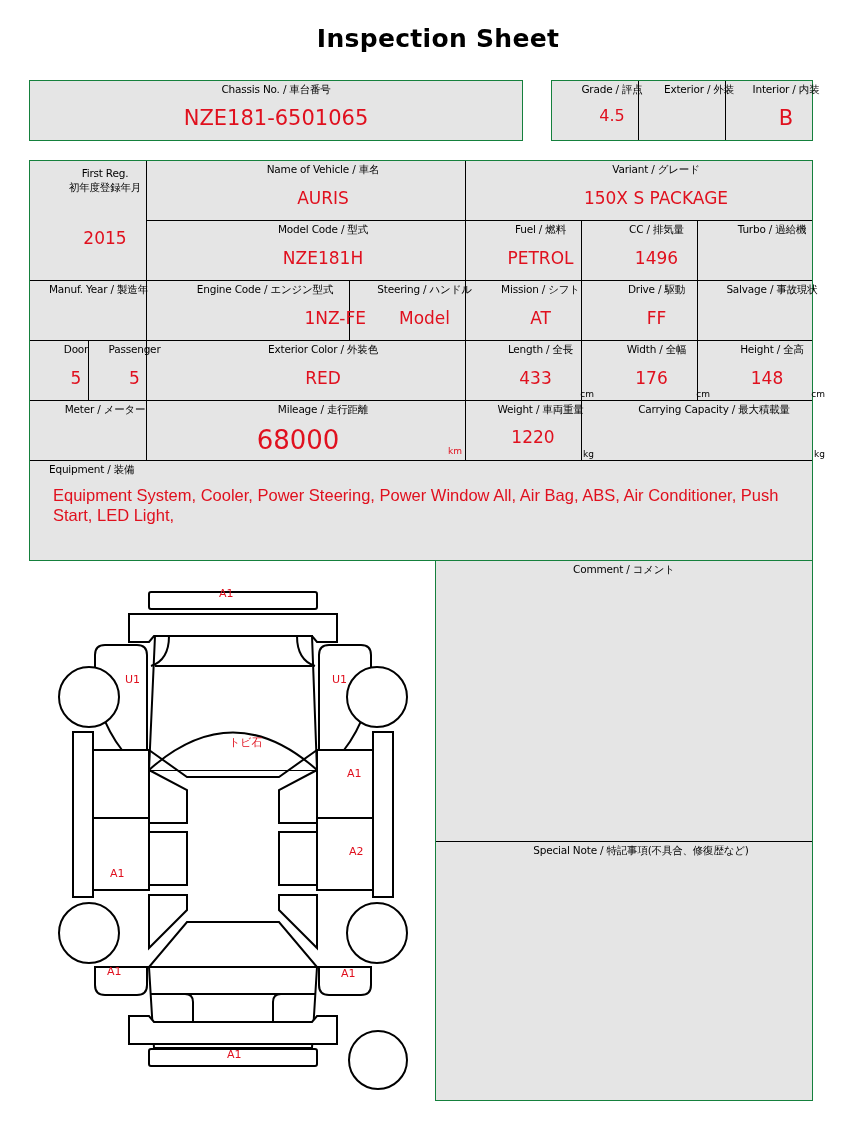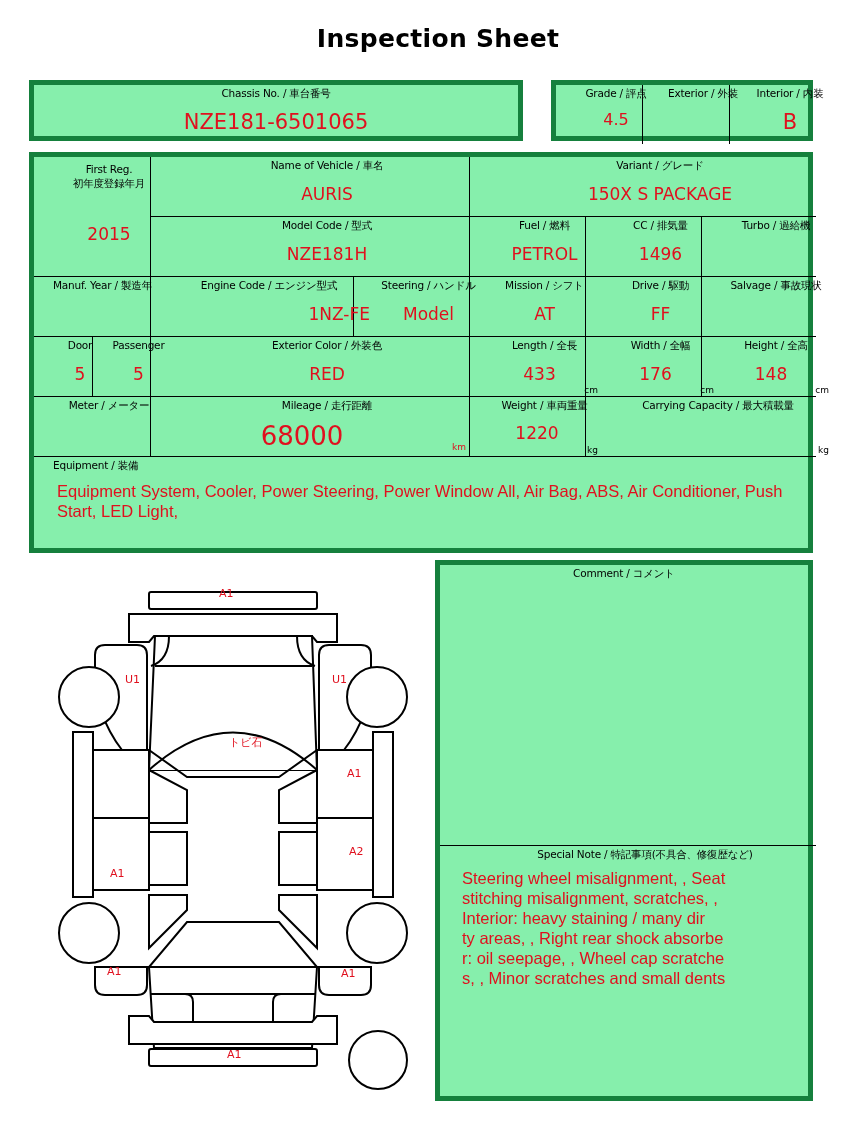--- a/index.html
+++ b/index.html
@@ -7,7 +7,7 @@
   body { position: relative; font-family: "DejaVu Sans", sans-serif; color: #000; }
   .abs { position: absolute; margin-left: 17px; }
   .title { left: 0; top: 24px; width: 842px; text-align: center; font-family: "DejaVu Sans", sans-serif; font-weight: bold; font-size: 25px; letter-spacing: 0.3px; }
-  .box { position: absolute; border: 5px solid #15803d; background: #86efac; }
+  .box { position: absolute; border: 1px solid #15803d; background: #e5e5e5; }
   .lbl { position: absolute; left: 0; right: 0; top: 2px; text-align: center; font-size: 10.5px; color: #000; white-space: nowrap; font-family: "DejaVu Sans", sans-serif; letter-spacing: -0.2px; }
   .lbl.left { text-align: left; left: 2px; }
   .val { position: absolute; left: 0; right: 0; text-align: center; color: #e0101e; font-size: 17px; white-space: nowrap; font-family: "DejaVu Sans", sans-serif; }

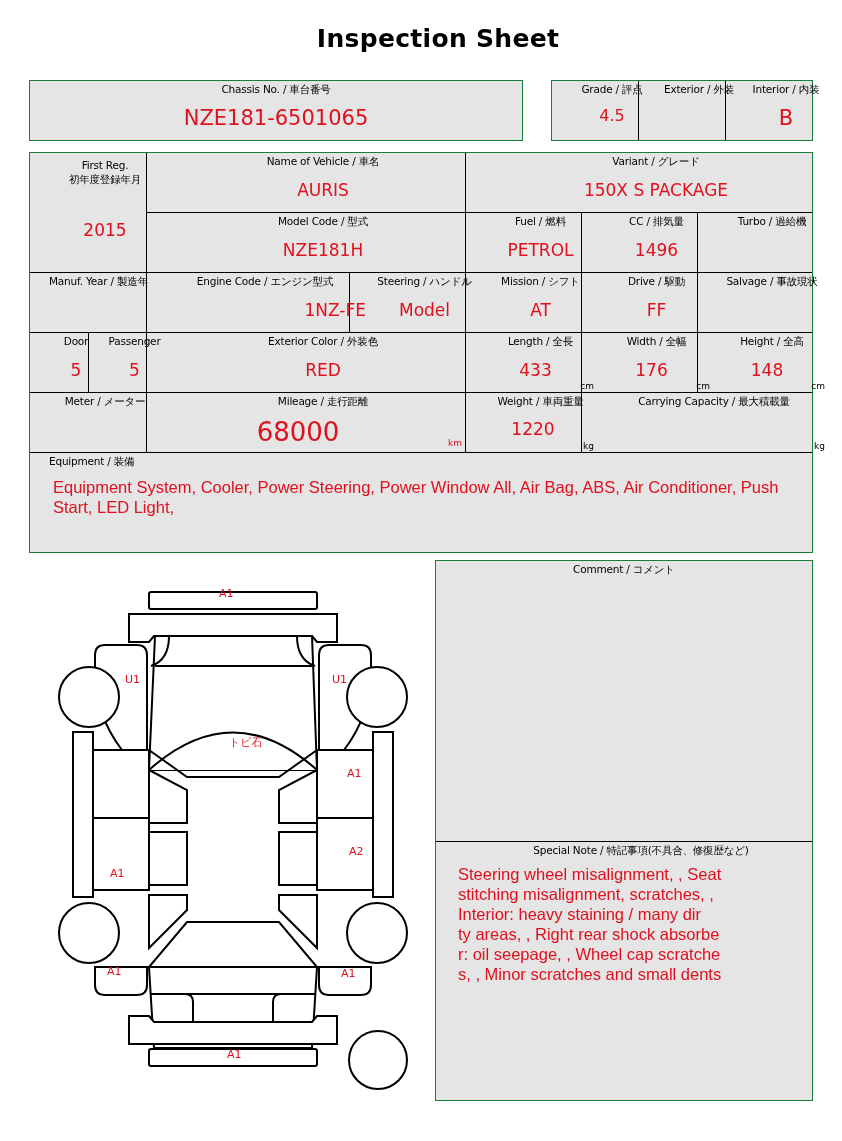--- a/index.html
+++ b/index.html
@@ -46,7 +46,7 @@
   </div>
 </div>
 
-<div class="box" style="left:29px; top:152px; width:784px; height:401px;padding-left:24px;">
+<div class="box" style="left:29px; top:160px; width:784px; height:401px;padding-left:24px;">
 
   <div class="hline" style="left:116px; top:59px; width:666px;"></div>
   <div class="hline" style="left:0; top:119px; width:782px;"></div>

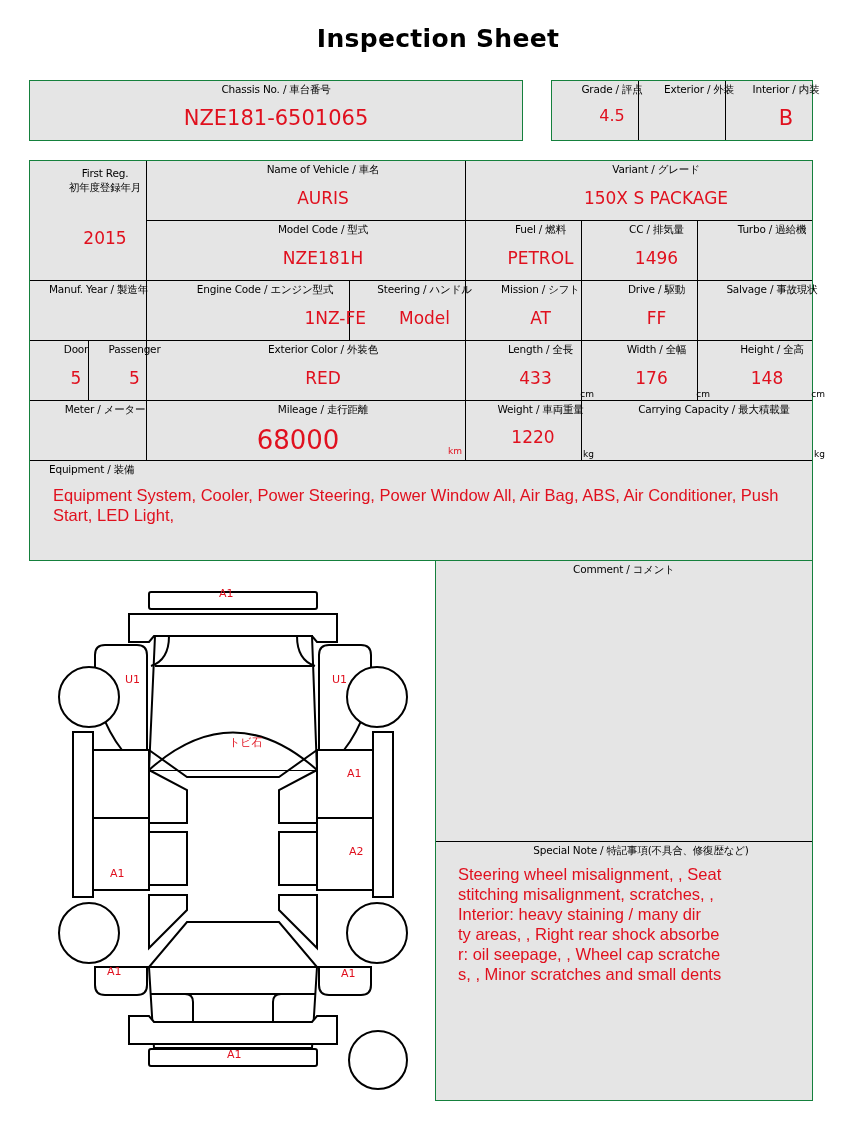--- a/index.html
+++ b/index.html
@@ -195,12 +195,6 @@
   <div class="hline" style="left:0; top:280px; width:376px;"></div>
   <div class="abs" style="left:0; top:281px; width:376px; height:258px;">
     <div class="lbl">Special Note / 特記事項(不具合、修復歴など)</div>
-    <div class="note-text">Steering wheel misalignment, , Seat
-stitching misalignment, scratches, ,
- Interior: heavy staining / many dir
-ty areas, , Right rear shock absorbe
-r: oil seepage, , Wheel cap scratche
-s, , Minor scratches and small dents</div>
   </div>
 </div>
 

